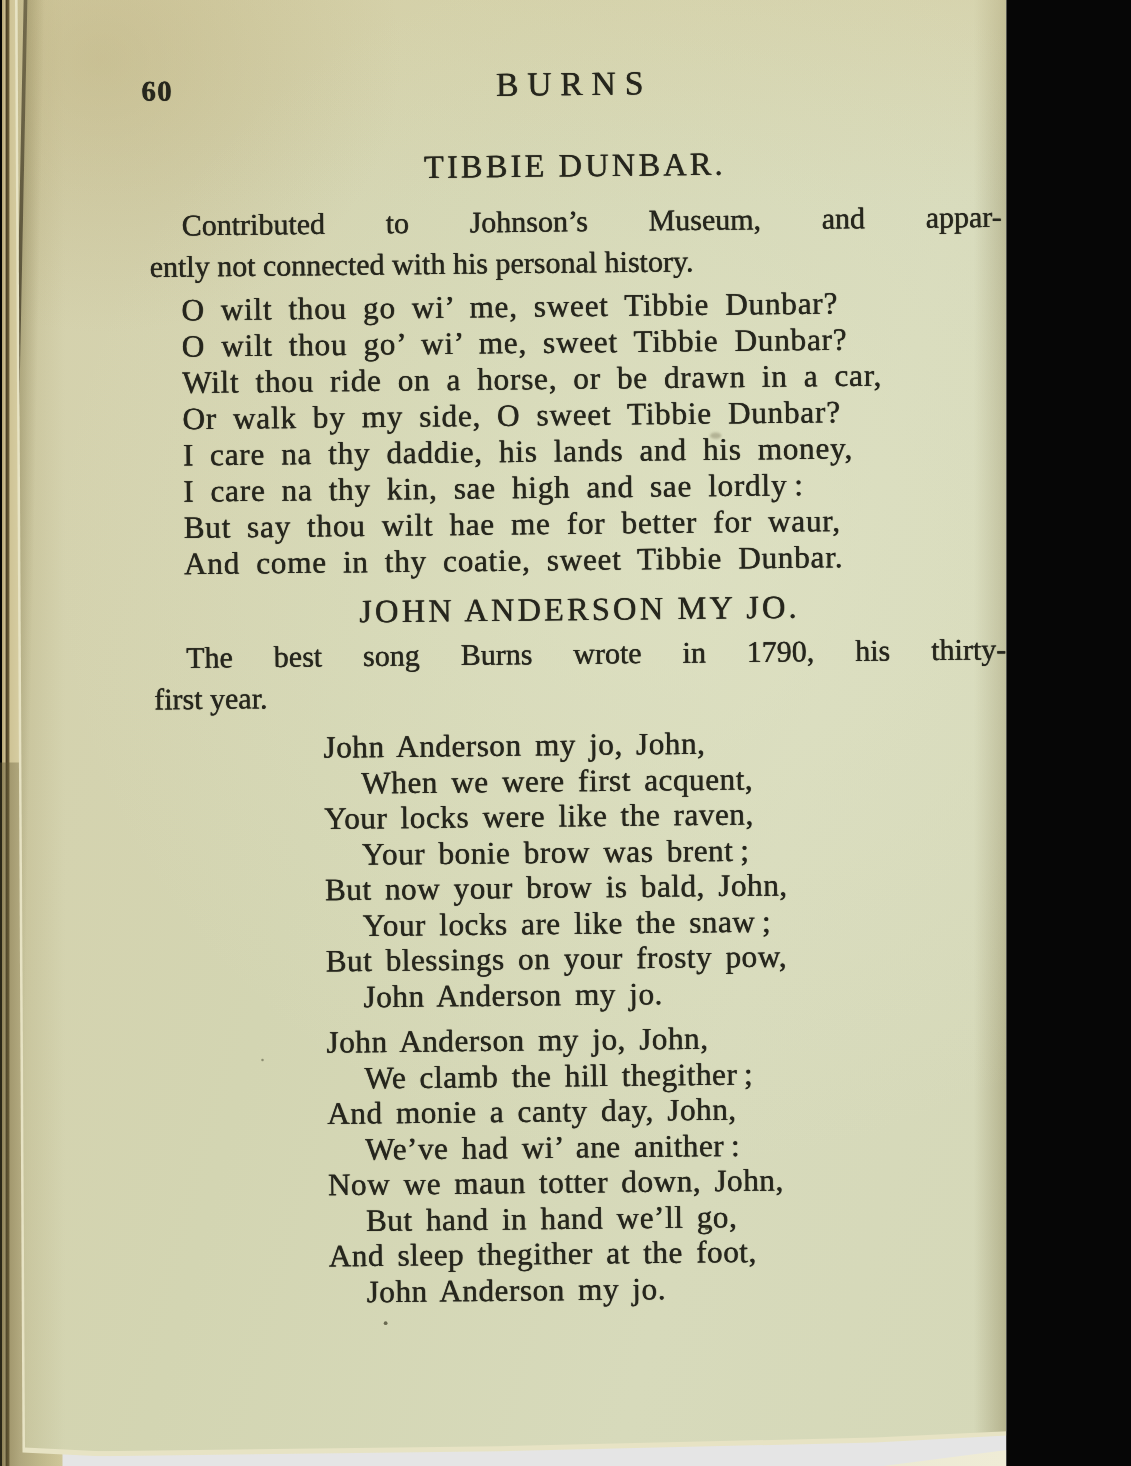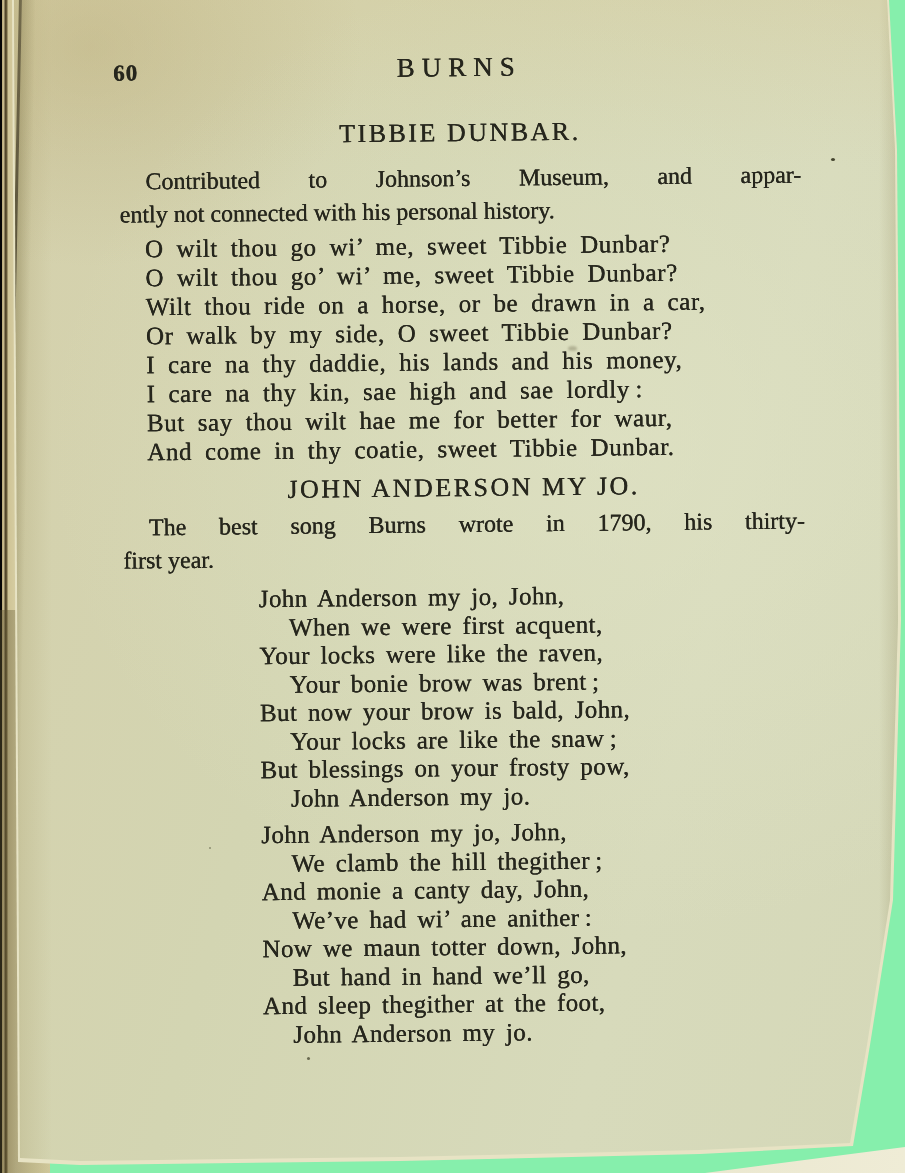--- a/index.html
+++ b/index.html
@@ -3,7 +3,7 @@
 <meta charset="utf-8">
 <style>
   html,body{margin:0;padding:0;background:#060606;}
-  .scene{position:relative;width:905px;height:1173px;overflow:hidden;background:#86efac;
+  .scene{position:relative;width:805px;height:1173px;overflow:hidden;background:#e5e5e5;
          font-family:"Liberation Serif","DejaVu Serif",serif;}
 
   

